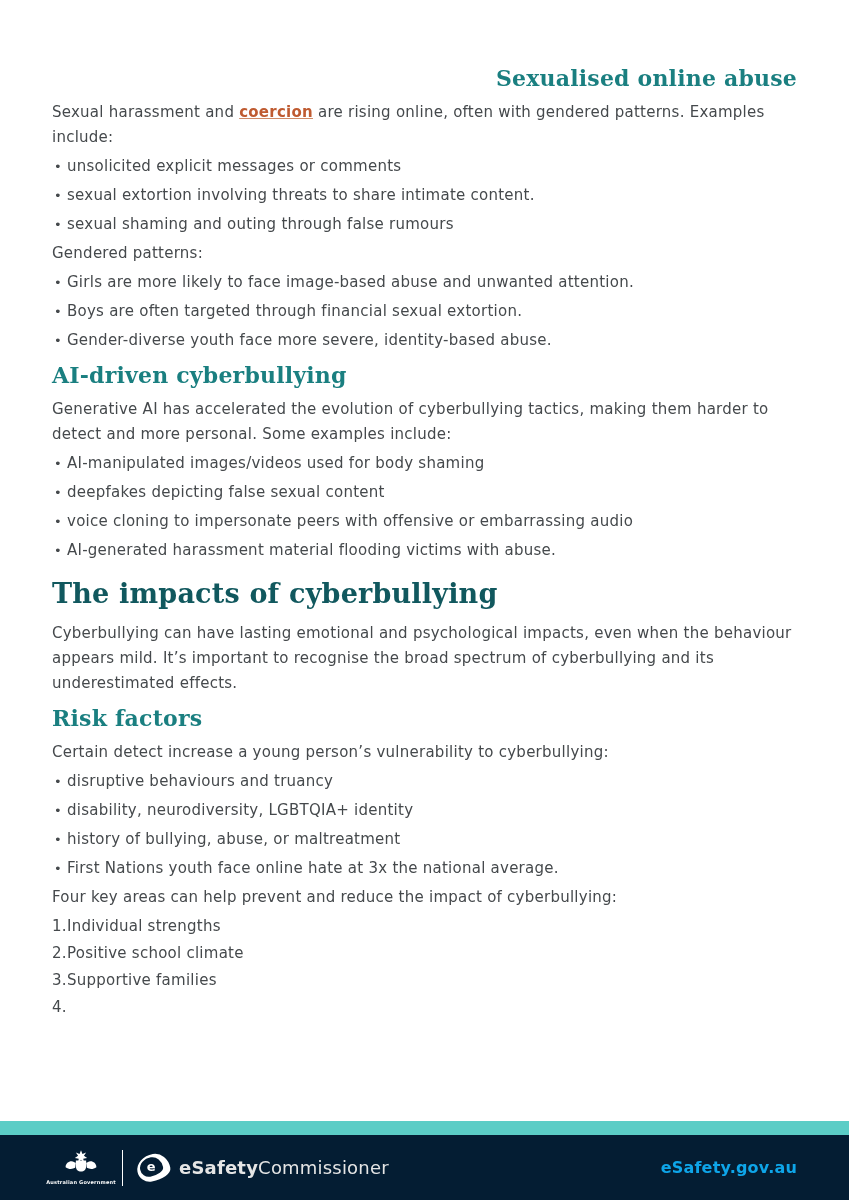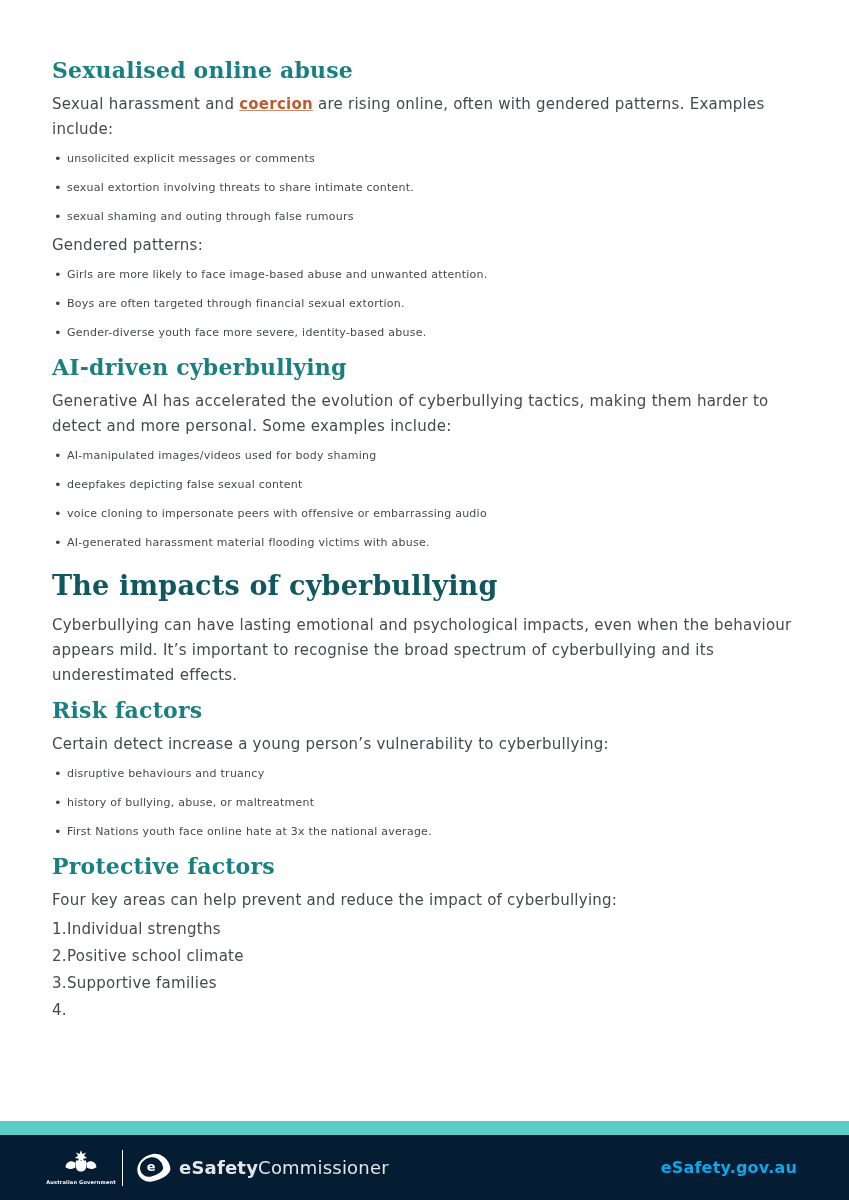--- a/index.html
+++ b/index.html
@@ -34,7 +34,7 @@
     margin: 10px 0 9px 0;
     letter-spacing: 0.2px;
   }
-  h2.first { margin-top: 8px; }
+  h2.first { margin-top: 16px; text-align: right; }
   p {
     font-size: 15px;
     line-height: 25px;

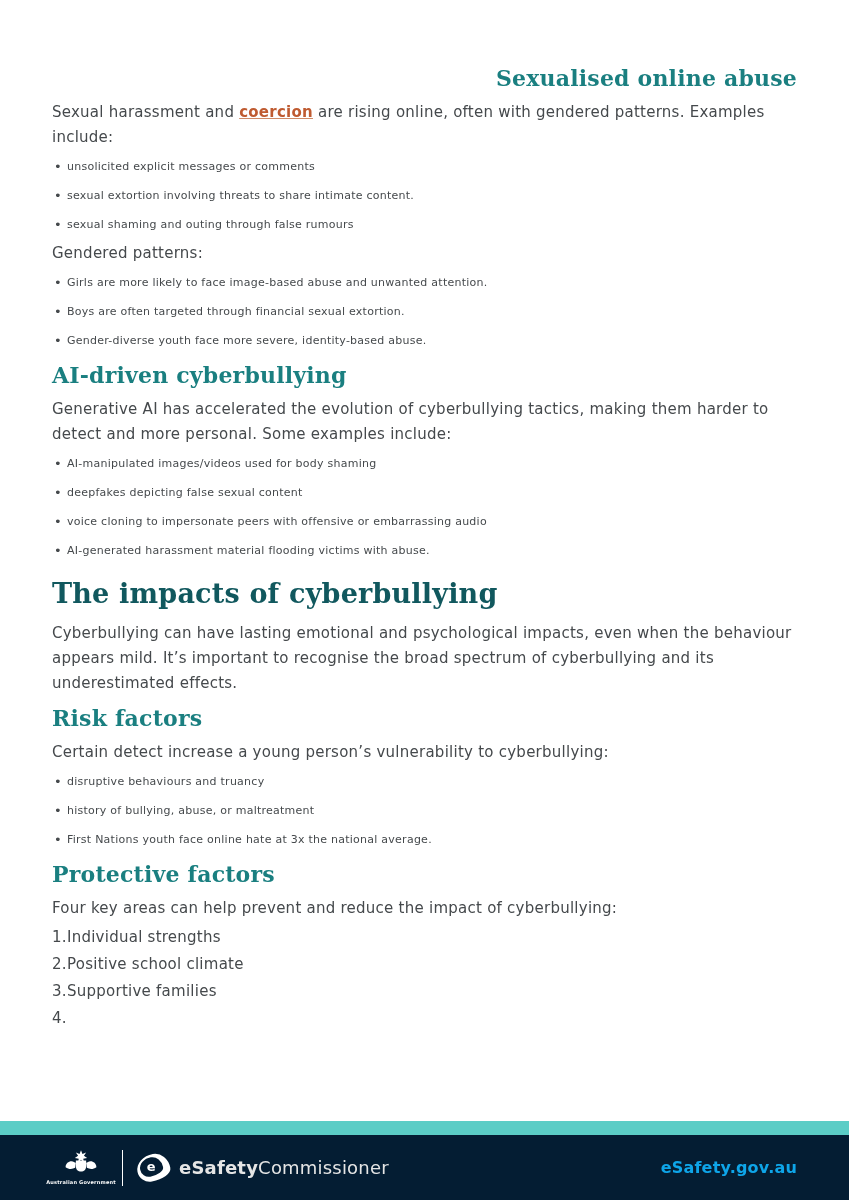--- a/index.html
+++ b/index.html
@@ -55,7 +55,7 @@
   ul.bullets li {
     position: relative;
     padding-left: 15px;
-    font-size: 11px;
+    font-size: 15px;
     line-height: 25px;
     letter-spacing: 0.25px;
     margin-bottom: 4px;

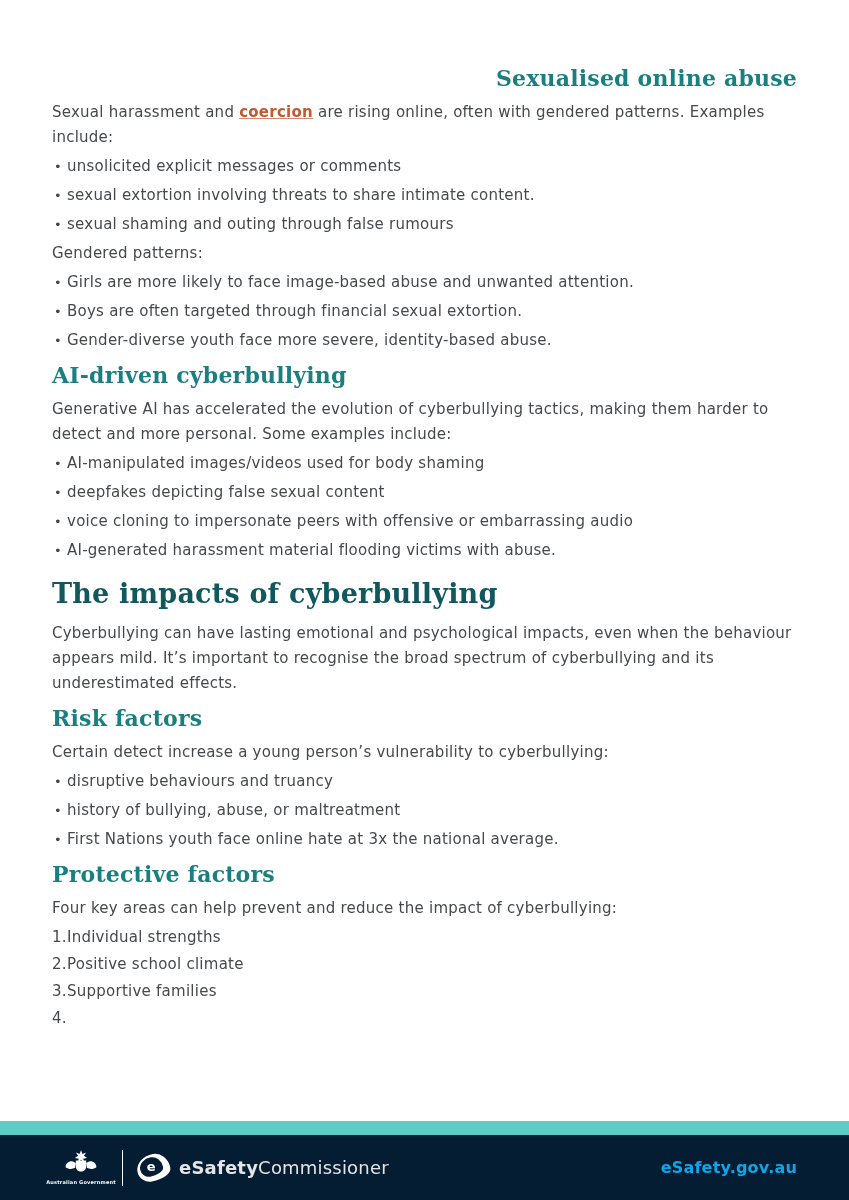--- a/index.html
+++ b/index.html
@@ -201,6 +201,7 @@
   <p>Certain detect increase a young person’s vulnerability to cyberbullying:</p>
   <ul class="bullets">
     <li>disruptive behaviours and truancy</li>
+    <li>disability, neurodiversity, LGBTQIA+ identity</li>
     <li>history of bullying, abuse, or maltreatment</li>
     <li>First Nations youth face online hate at 3x the national average.</li>
   </ul>

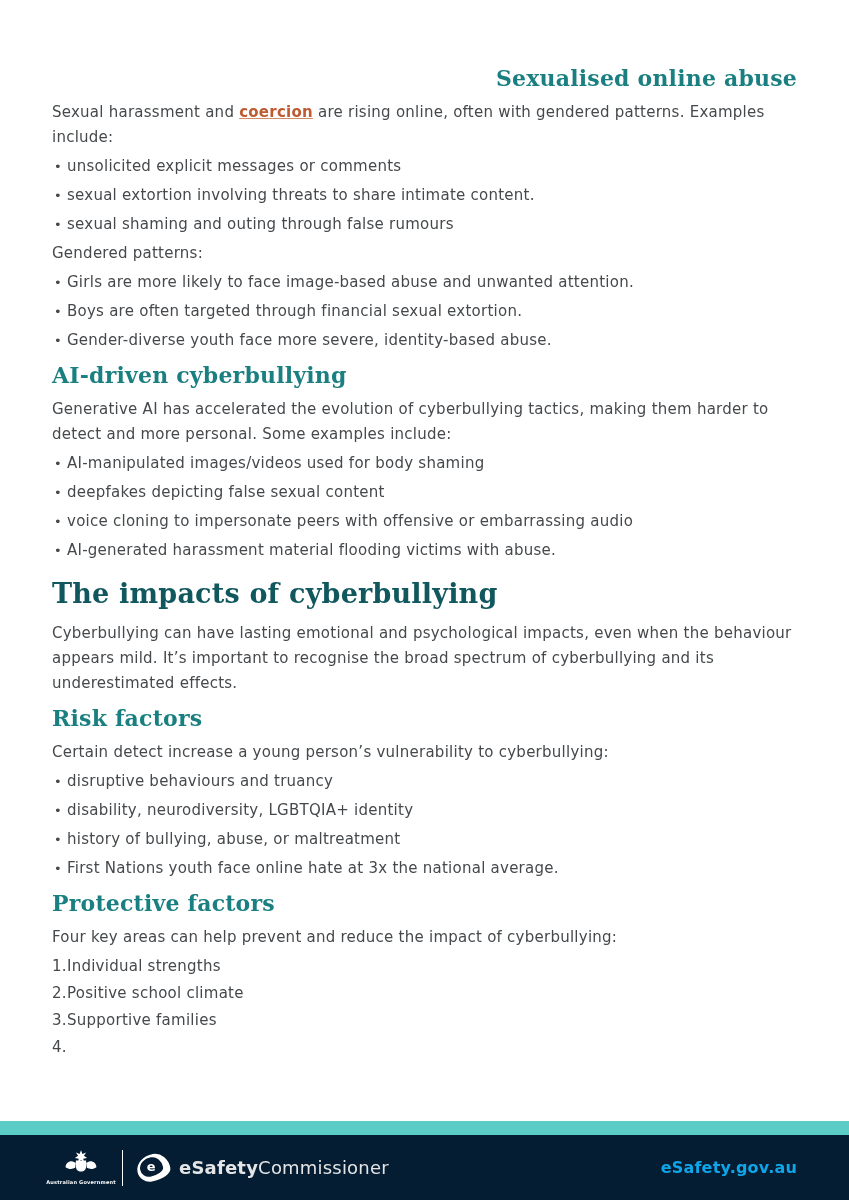--- a/index.html
+++ b/index.html
@@ -206,7 +206,6 @@
     <li>First Nations youth face online hate at 3x the national average.</li>
   </ul>
 
-  <h2>Protective factors</h2>
   <p>Four key areas can help prevent and reduce the impact of cyberbullying:</p>
   <div class="ollist">
     <div class="olrow">

